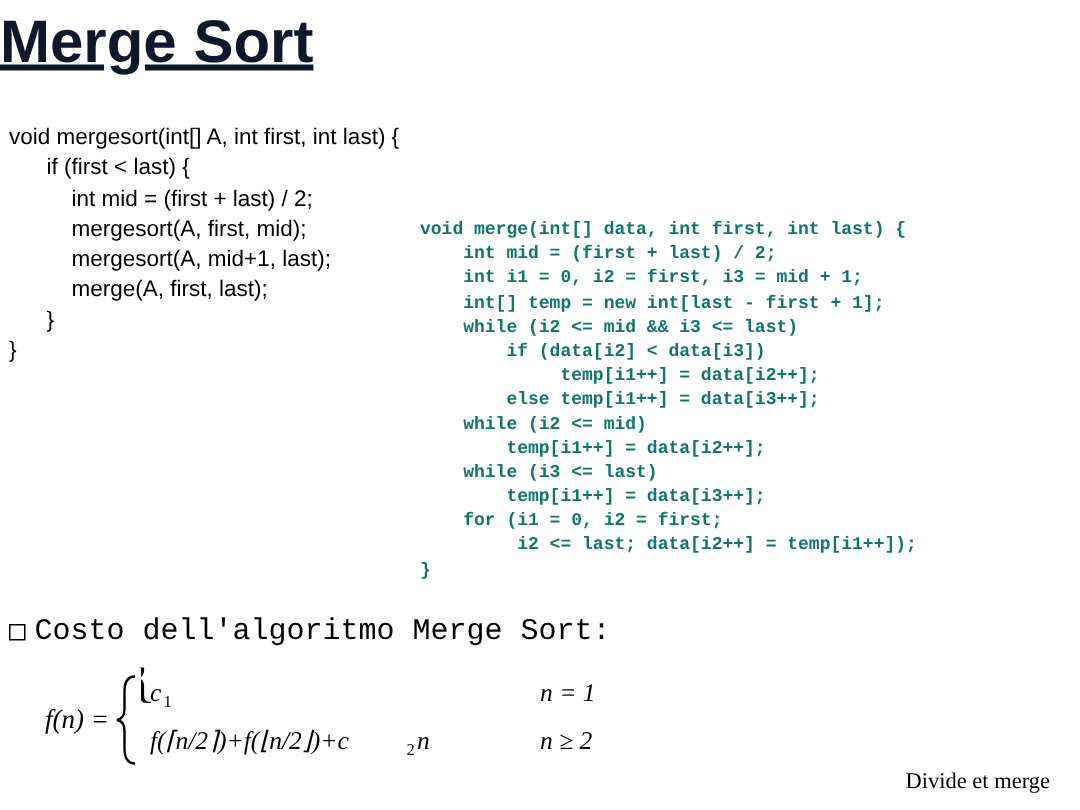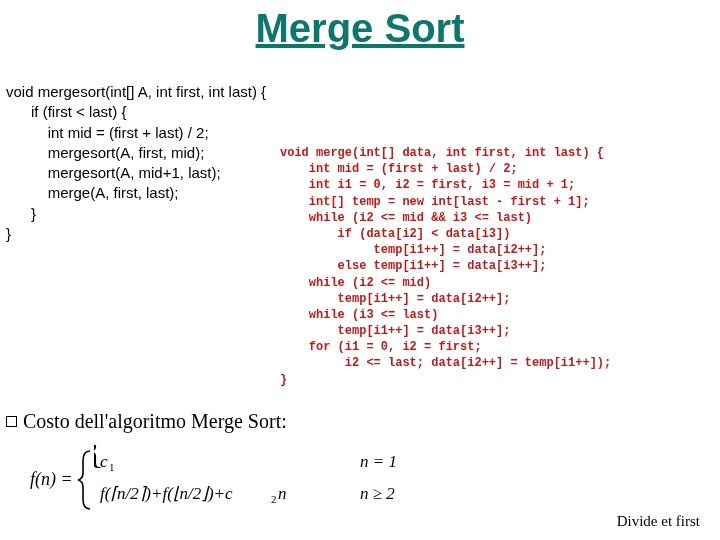--- a/index.html
+++ b/index.html
@@ -12,11 +12,11 @@
     overflow: hidden;
   }
   .title {
-    text-align: center;
+    text-align: left;
     font-family: 'Comic Sans MS', cursive, sans-serif;
     font-size: 40px;
     text-decoration: underline;
-    color: #0f766e;
+    color: #0f172a;
     margin-top: 6px;
     margin-bottom: 10px;
   }

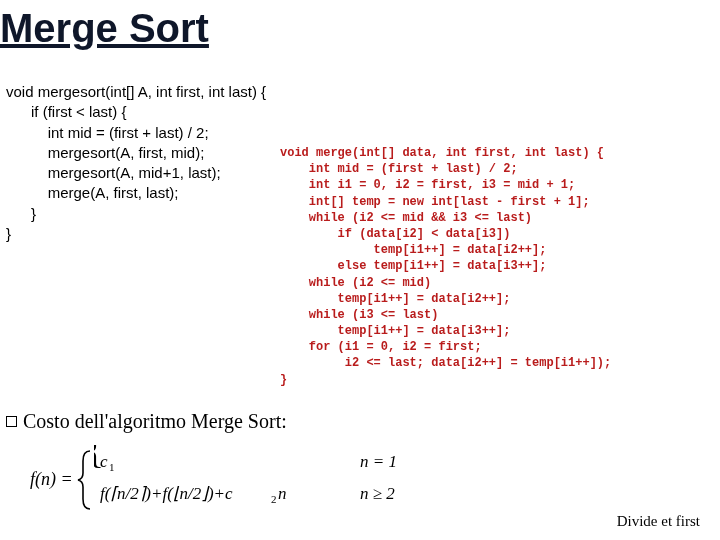--- a/index.html
+++ b/index.html
@@ -39,7 +39,7 @@
     font-weight: bold;
     line-height: 1.35;
     white-space: pre;
-    color: #b91c1c;
+    color: #0f766e;
   }
   .costo-row {
     position: absolute;

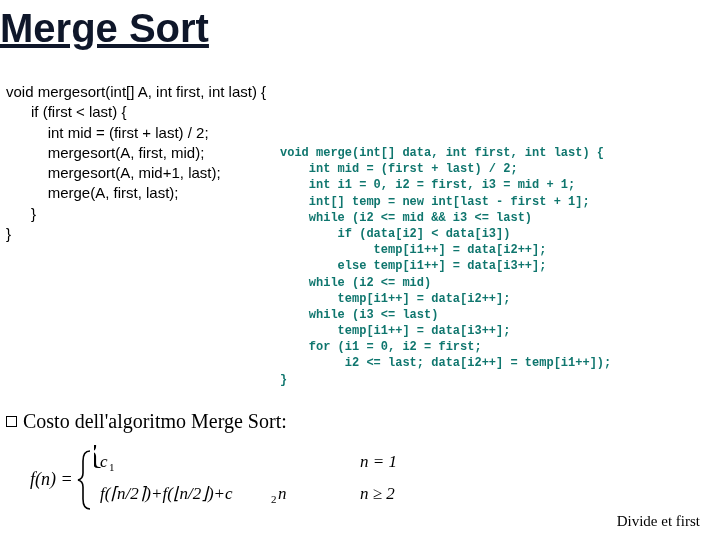--- a/index.html
+++ b/index.html
@@ -56,7 +56,7 @@
     display: inline-block;
   }
   .costo-text {
-    font-family: Liberation Serif, serif;
+    font-family: Liberation Mono, monospace;
     font-size: 20px;
   }
   .formula {

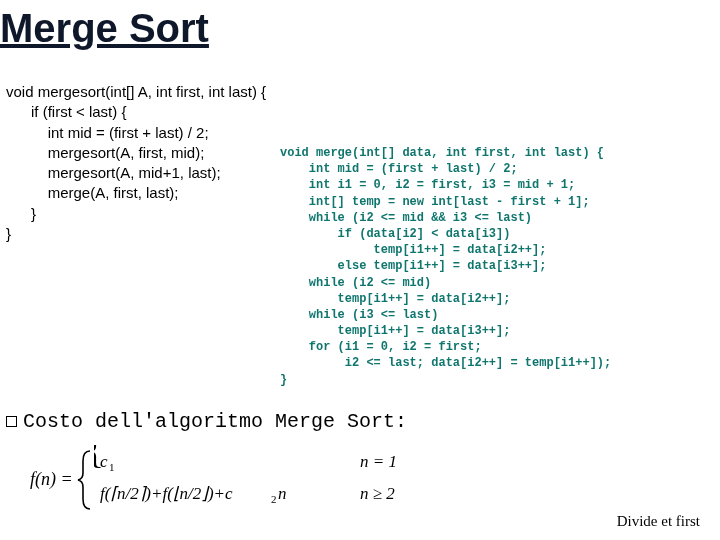--- a/index.html
+++ b/index.html
@@ -125,6 +125,6 @@
   </svg>
 </div>
 
-<div class="footer">Divide et first</div>
+<div class="footer">Divide et merge</div>
 
 </body></html>

